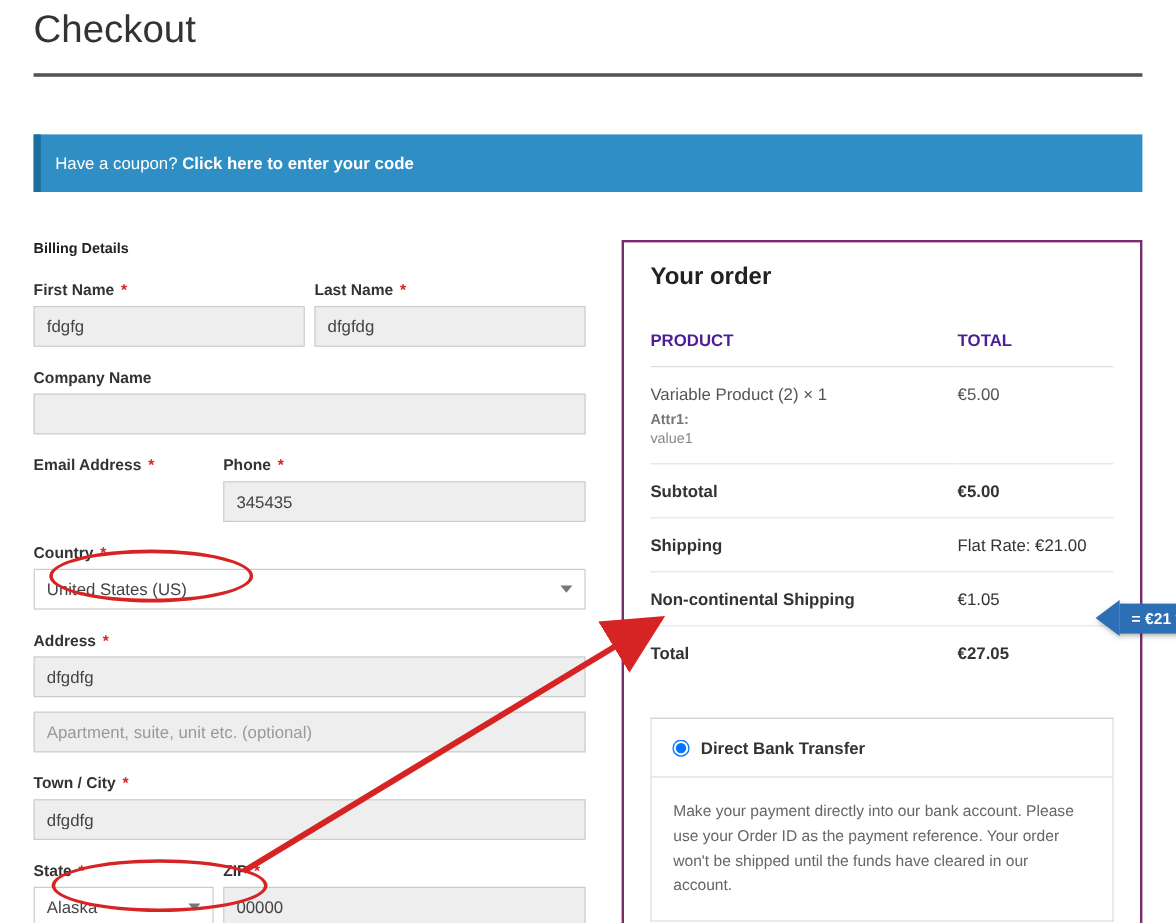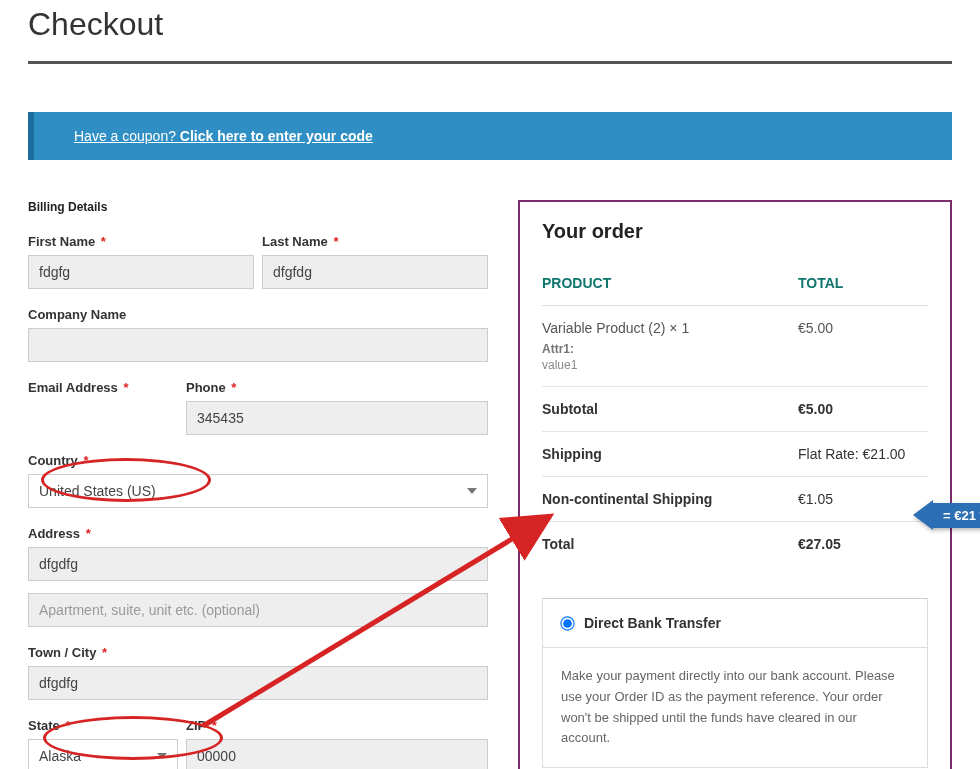--- a/index.html
+++ b/index.html
@@ -25,11 +25,10 @@
   .coupon-box {
     background: #2f8fc5;
     color: #fff;
-    padding: 16px 40px;
+    padding: 16px 12px;
     border-left: 6px solid #1b6fa0;
     font-size: 14px;
     margin-bottom: 40px;
-    text-decoration: underline;
   }
   .coupon-box .link { font-weight: bold; cursor: pointer; }
   .layout { display: flex; gap: 30px; }

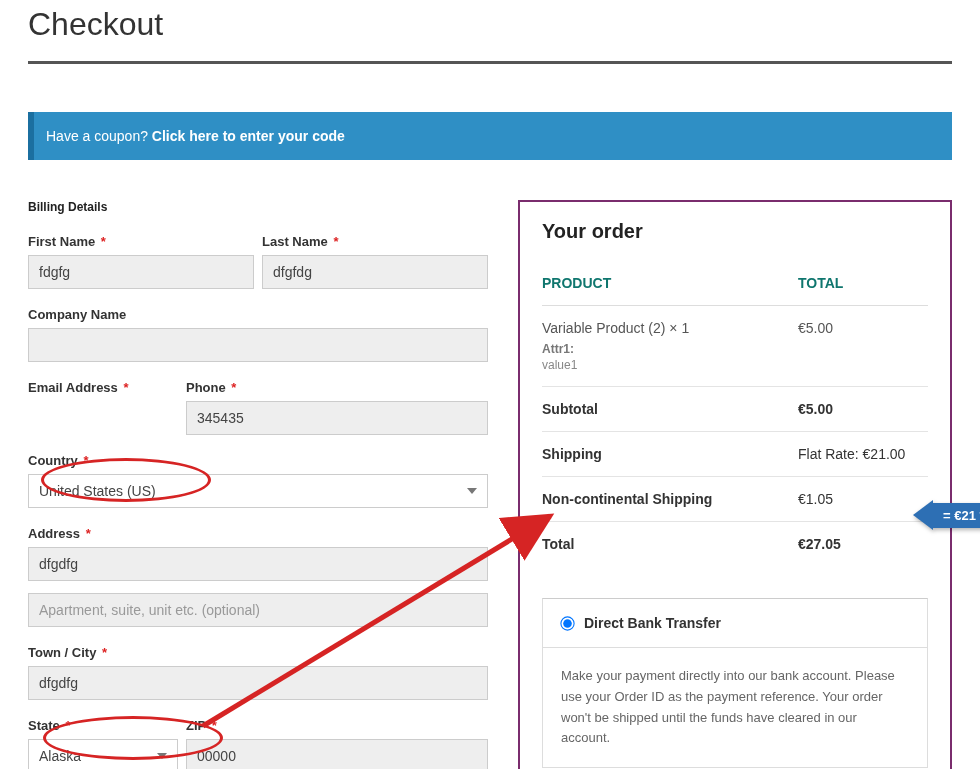--- a/index.html
+++ b/index.html
@@ -94,7 +94,7 @@
   table.order-table th {
     text-align: left;
     font-weight: bold;
-    color: #0f766e;
+    color: #4c1d95;
     padding: 8px 0 14px 0;
     border-bottom: 1px solid #ddd;
   }

